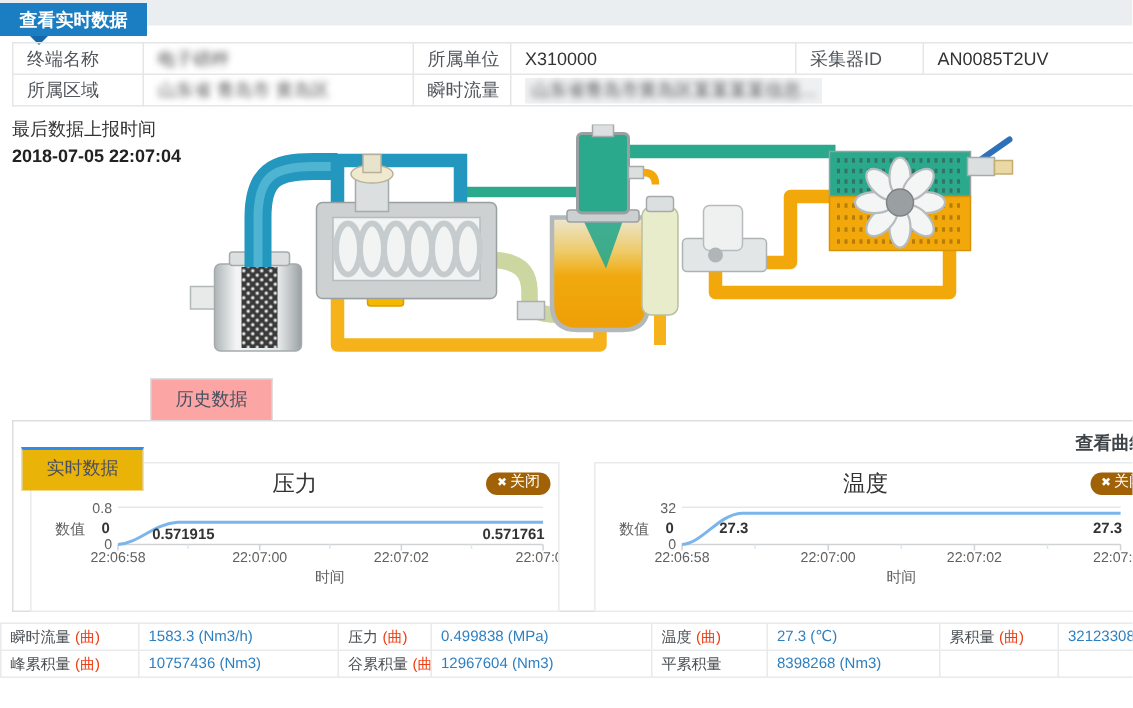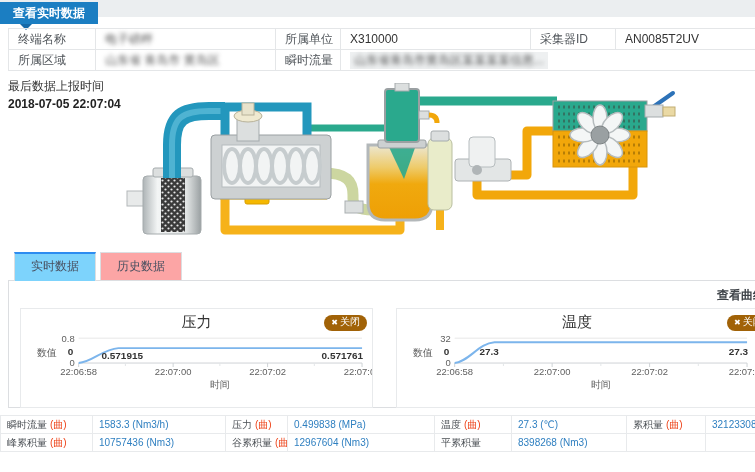--- a/index.html
+++ b/index.html
@@ -37,7 +37,7 @@
     background:#fca5a5; border:1px solid #dcdee1; border-bottom:none; cursor:pointer;
   }
   .tab.active {
-    height:29px; background:#7dd3fc; border-top:2px solid #2d8cf0; line-height:25px;
+    height:29px; background:#eab308; border-top:2px solid #2d8cf0; line-height:25px;margin-top:46px;
   }
   
   .panel {

